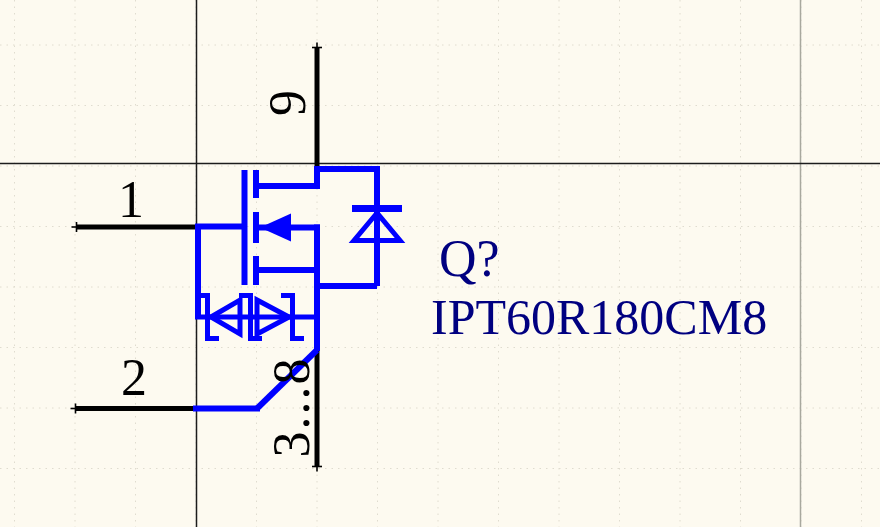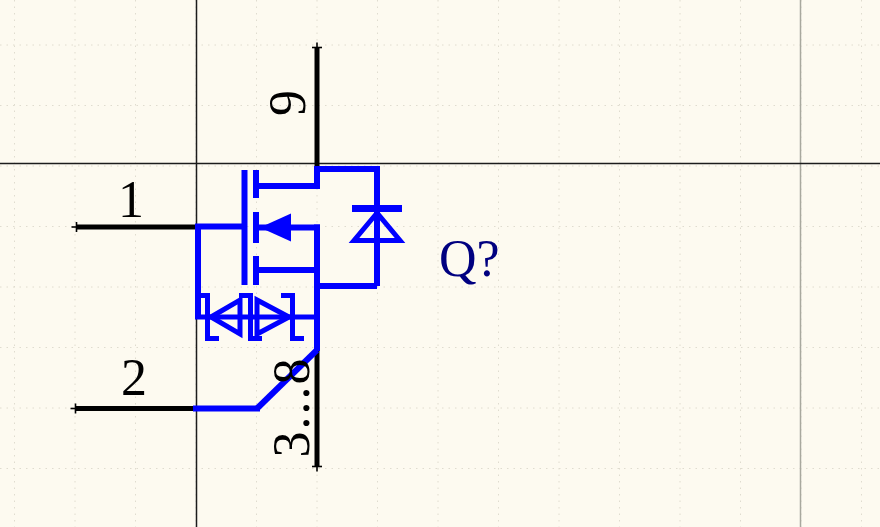--- a/index.html
+++ b/index.html
@@ -163,6 +163,7 @@
   <div class="lbl rot spaced" style="left:292px;top:407px;">3...8</div>
 
   <div class="lbl navy" style="left:439px;top:233px;">Q?</div>
+  <div class="lbl navy" style="left:431px;top:292px;font-size:50px;">IPT60R180CM8</div>
 
 </div>
 

